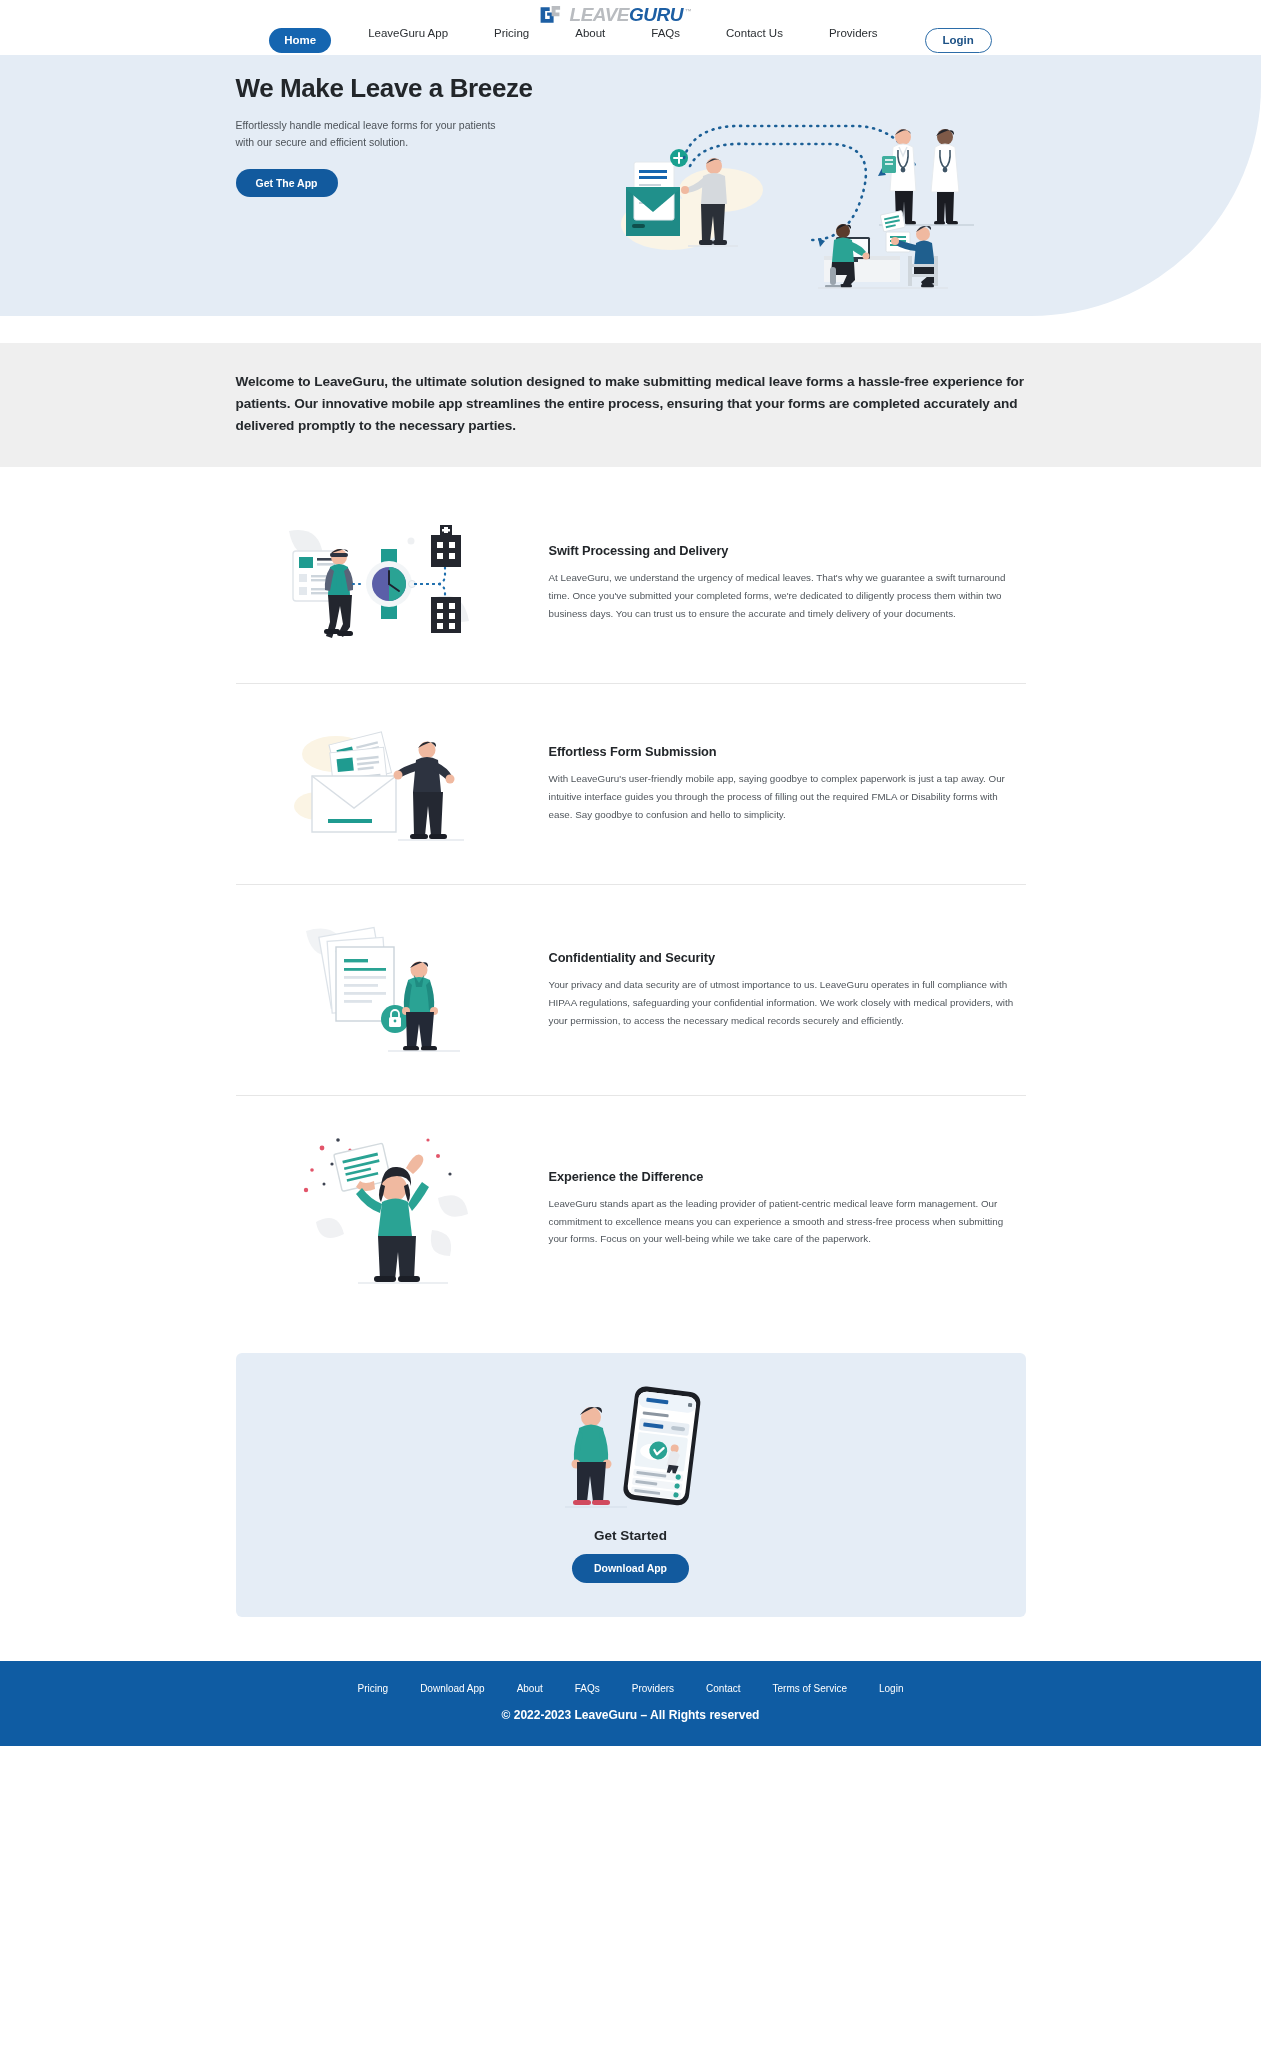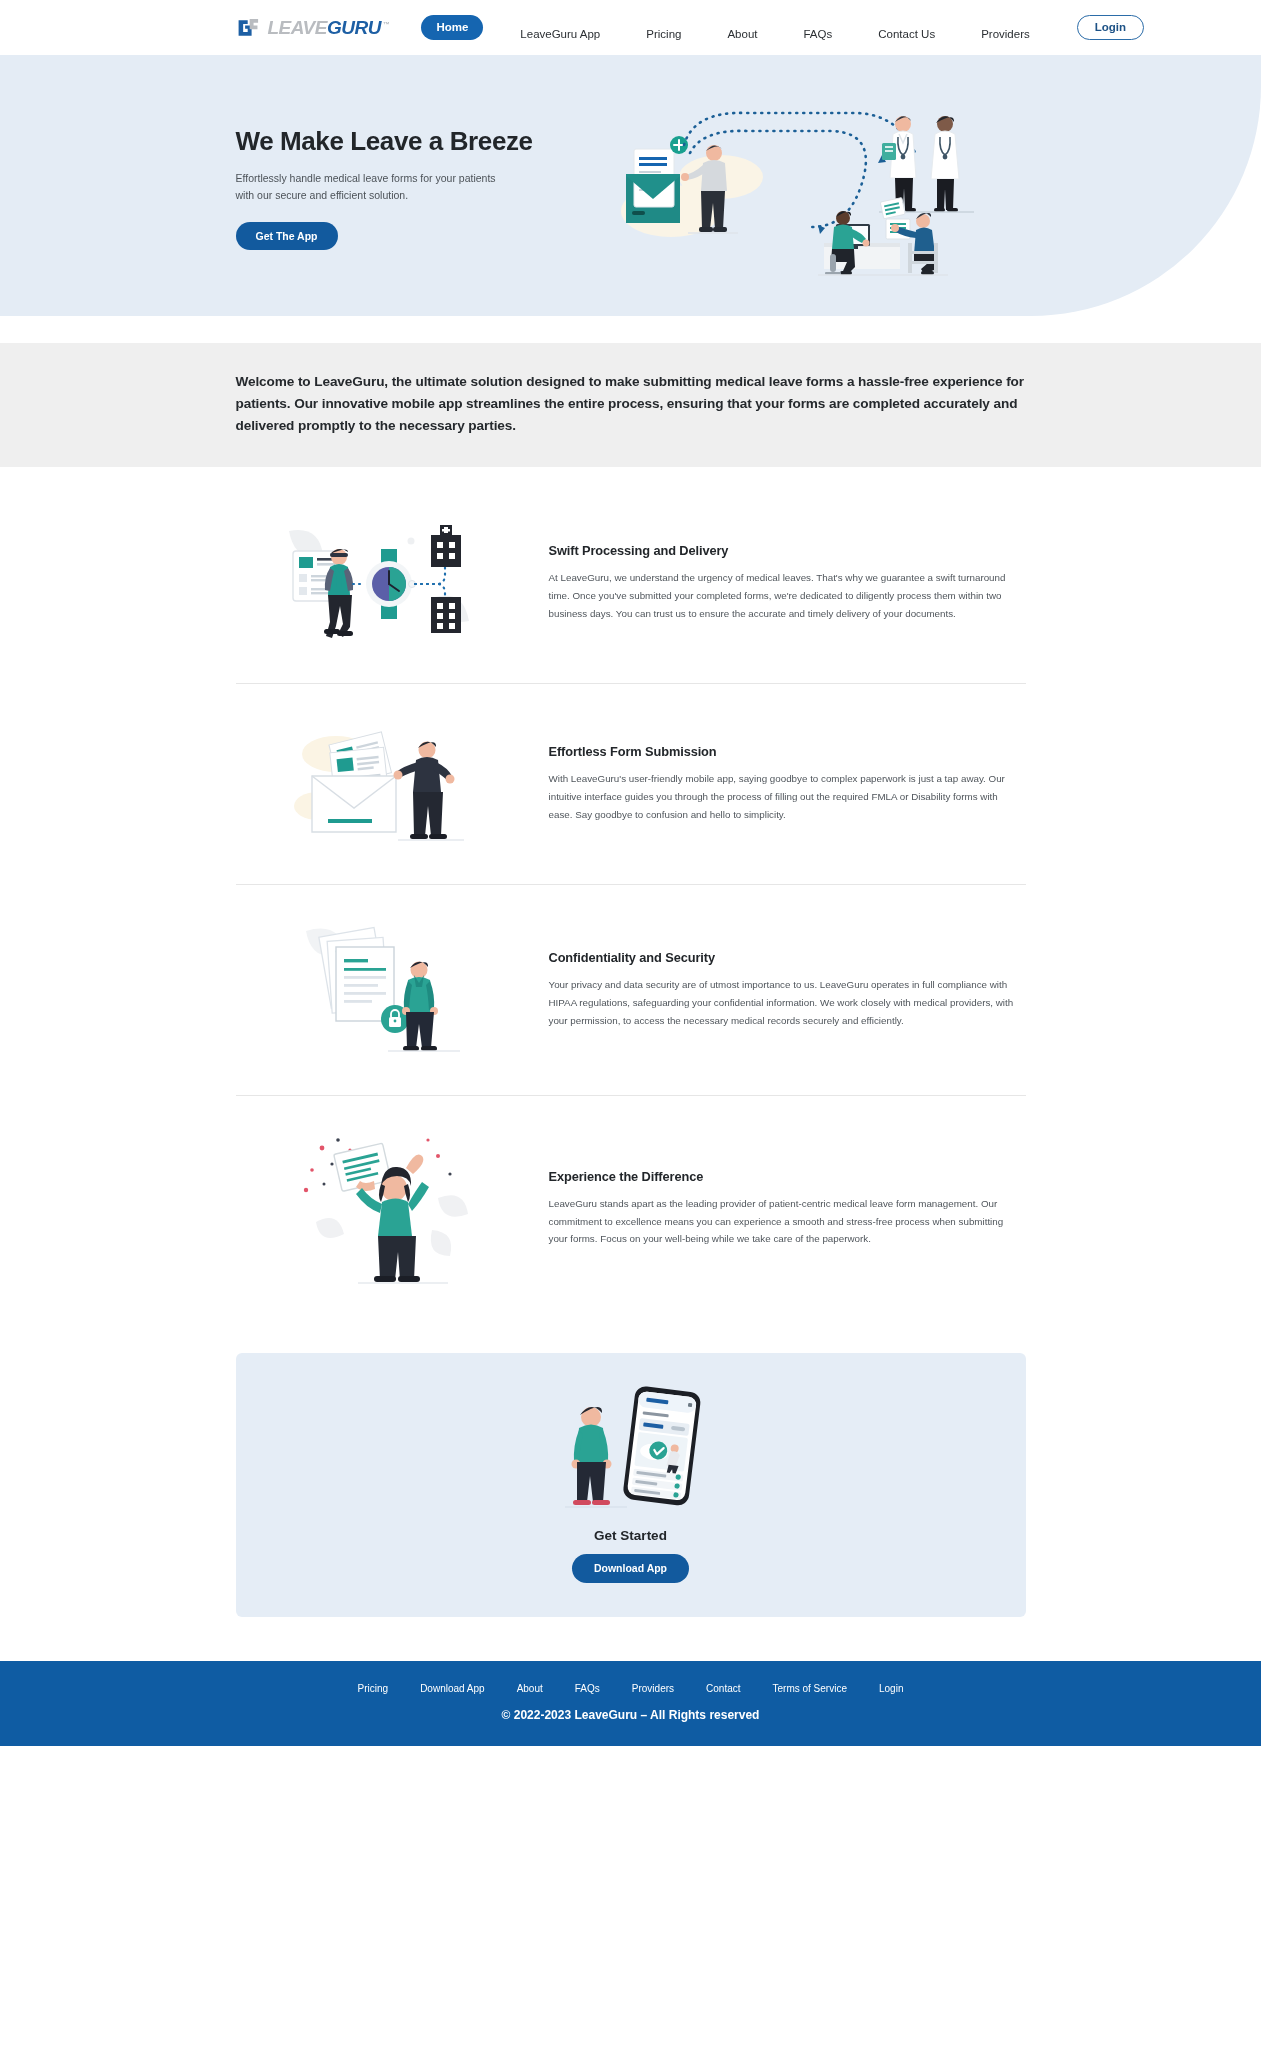--- a/index.html
+++ b/index.html
@@ -29,6 +29,7 @@
     width: 790px;
     display: flex;
     align-items: center;
+    flex-direction: column;
   }
   .logo-wrap {
     display: flex;

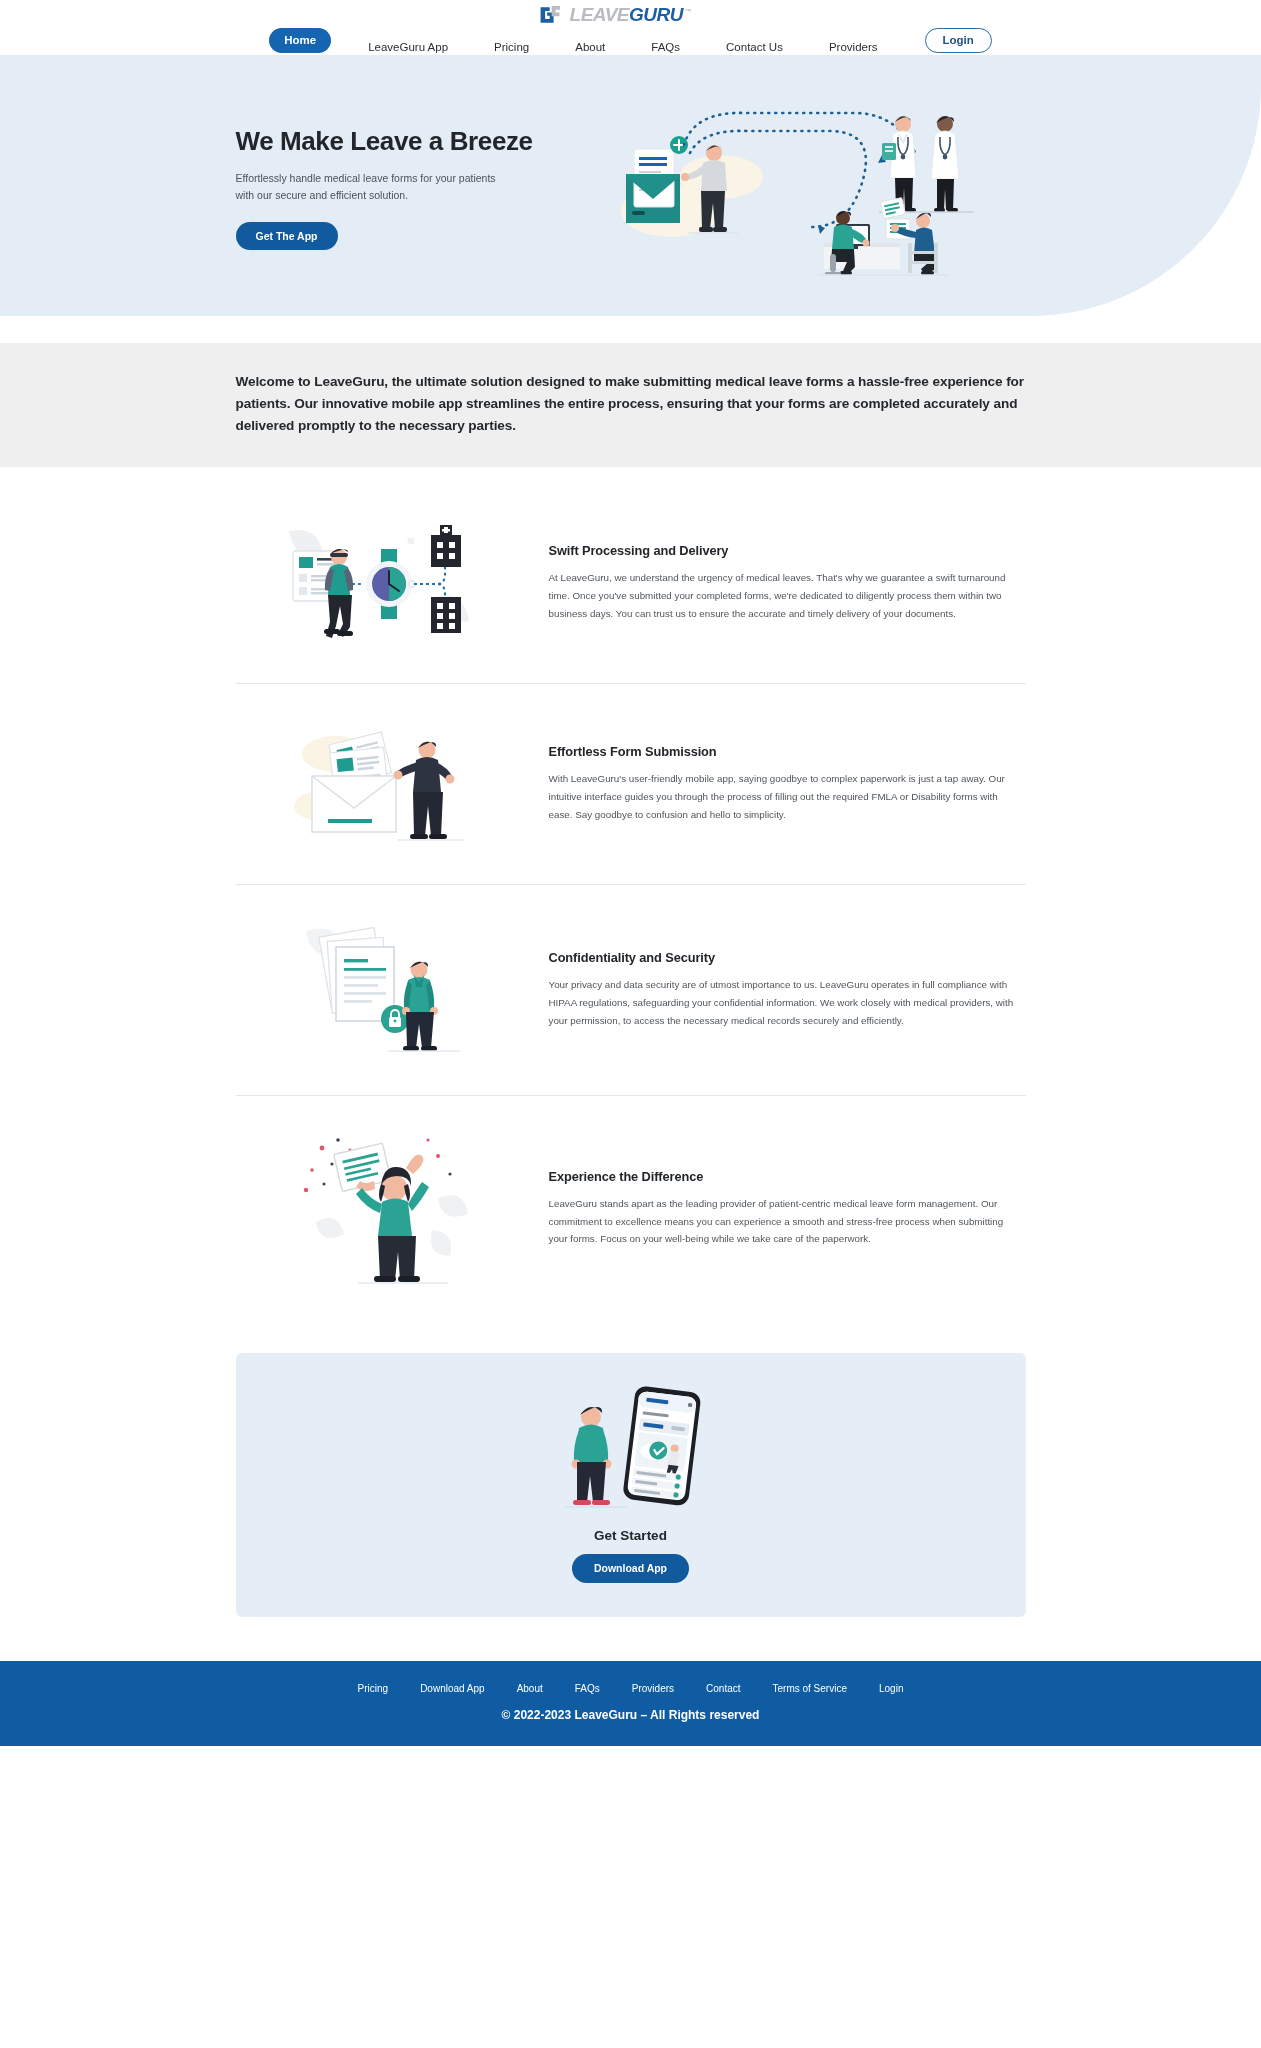--- a/index.html
+++ b/index.html
@@ -52,7 +52,7 @@
   .logo-text .lt-blue { color: #1d5fa4; }
   .logo-tm { font-size: 7px; color: #b9bcc0; font-style: normal; font-weight: 700; margin-left: 2px; position: relative; top: -7px;}
 
-  .nav-links { display: flex; align-items: flex-end; gap: 12px; }
+  .nav-links { display: flex; align-items: flex-start; gap: 12px; }
   .nav-link {
     font-size: 11.5px;
     color: #2b2f33;

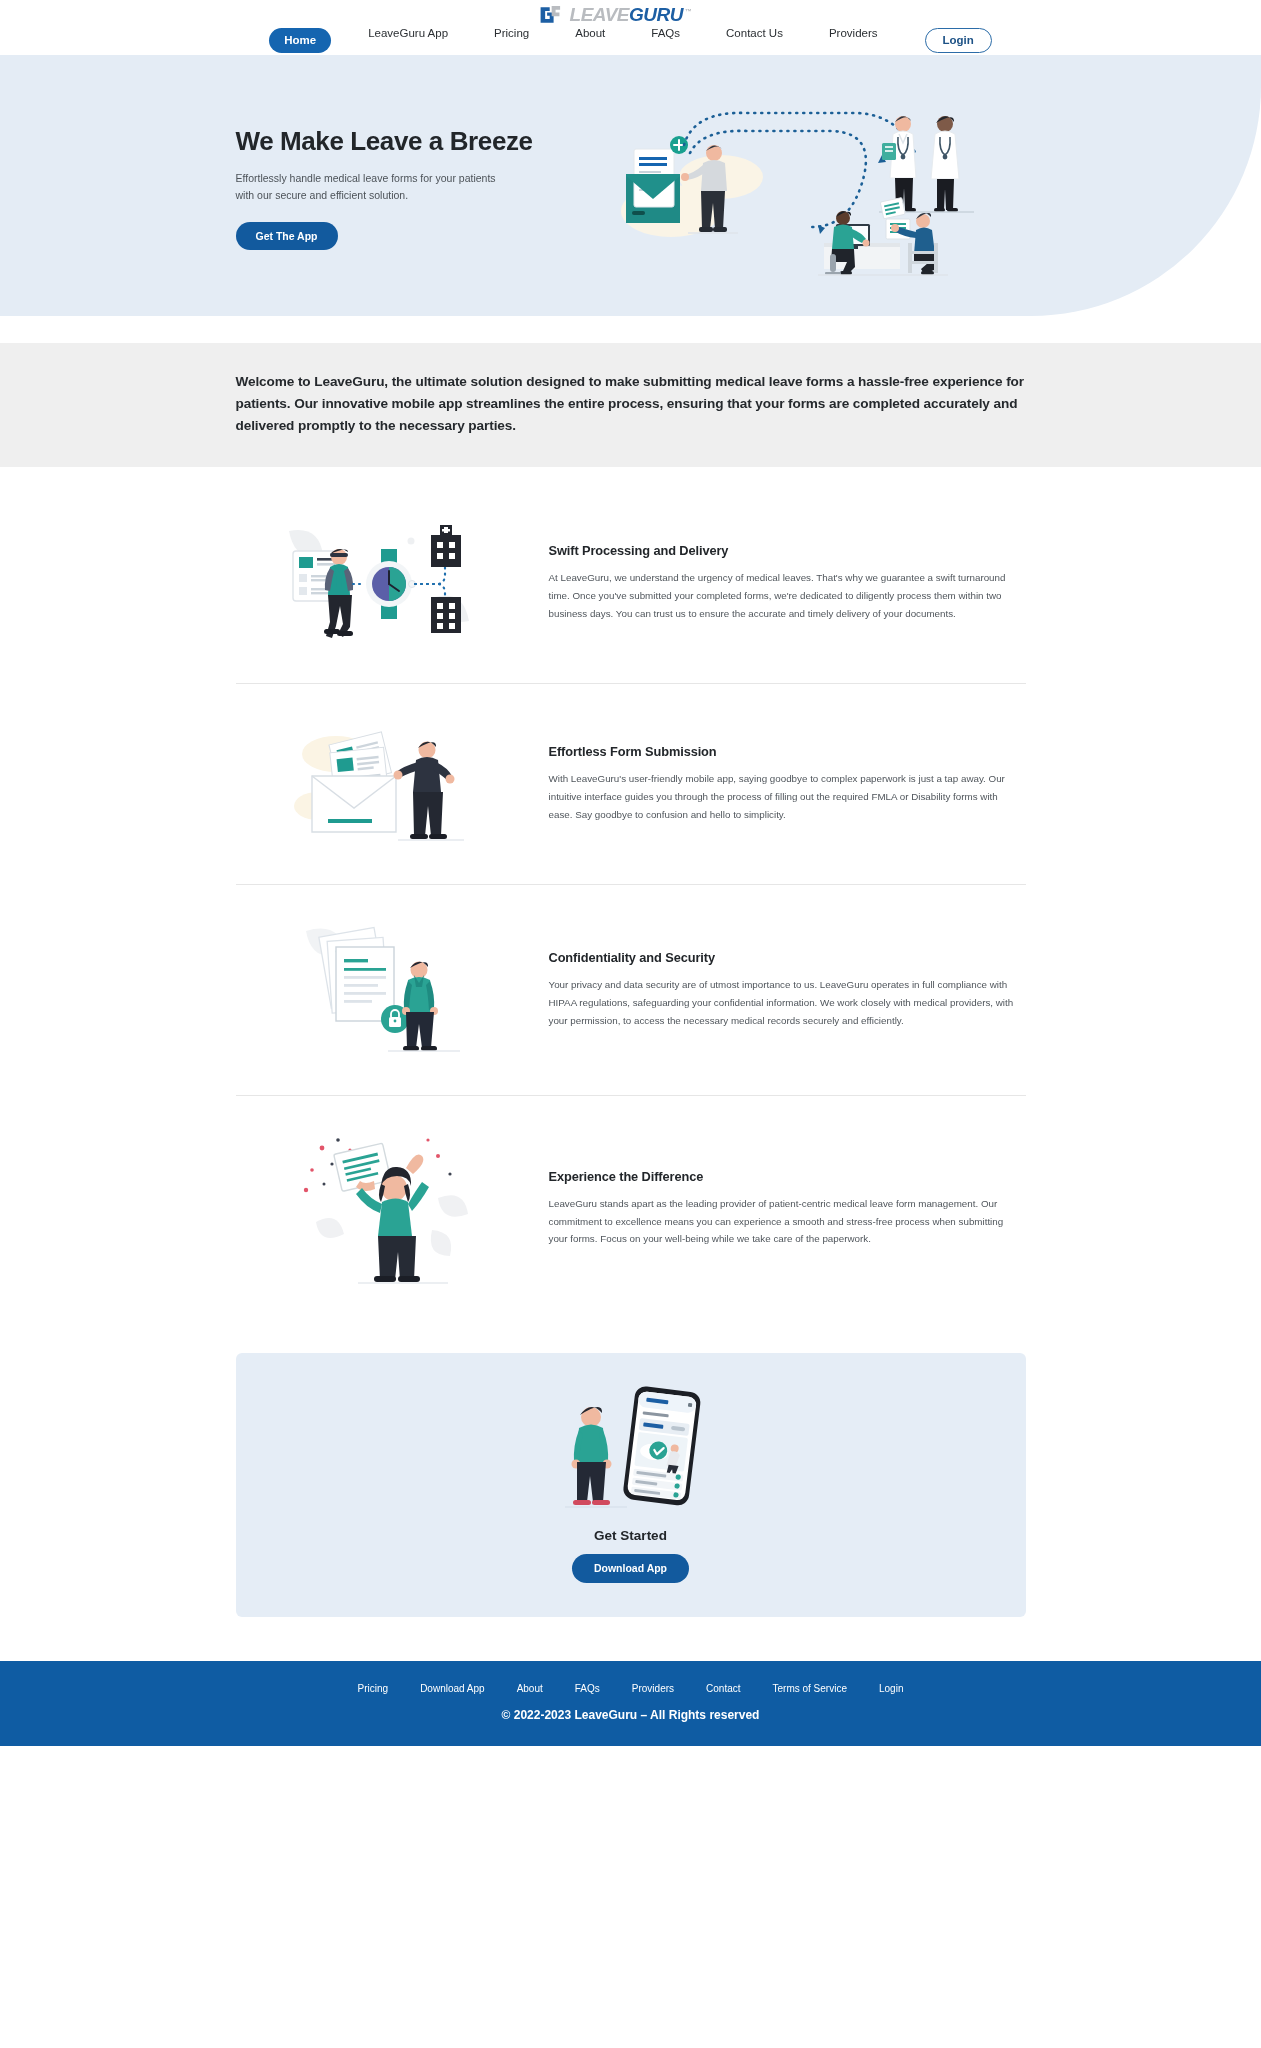--- a/index.html
+++ b/index.html
@@ -94,10 +94,9 @@
   }
   .hero-inner {
     width: 790px;
-    margin: 0 auto;
+    margin: 13px auto;
     height: 100%;
     display: flex;
-    align-items: center;
   }
   .hero-copy { width: 330px; padding-top: 6px;}
   .hero-title {

